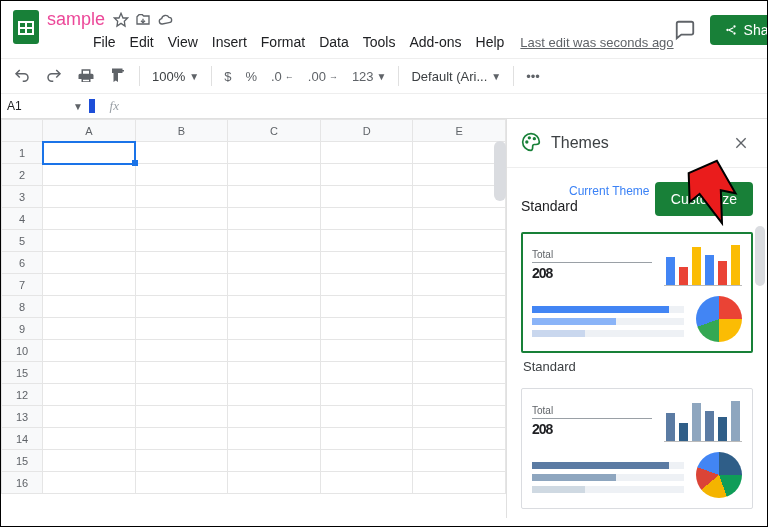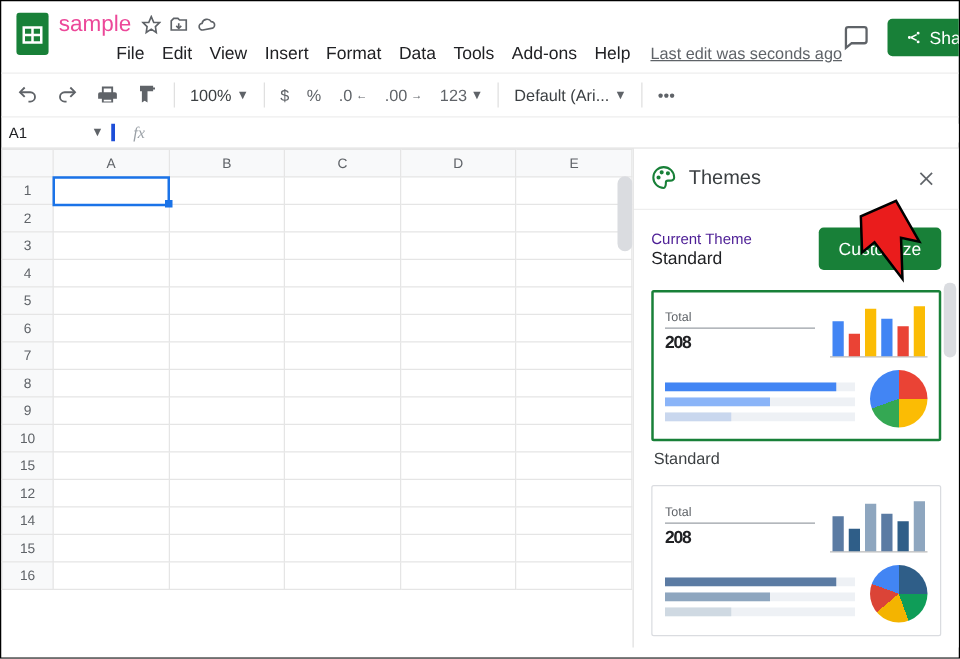--- a/index.html
+++ b/index.html
@@ -96,7 +96,7 @@
   }
   .name-box {
     width: 76px;
-    border-right: 3px solid #1d4ed8;
+    border-right: 6px solid #1d4ed8;
     padding: 0 6px;
     display: flex; align-items: center; justify-content: space-between;
     font-size: 12px;

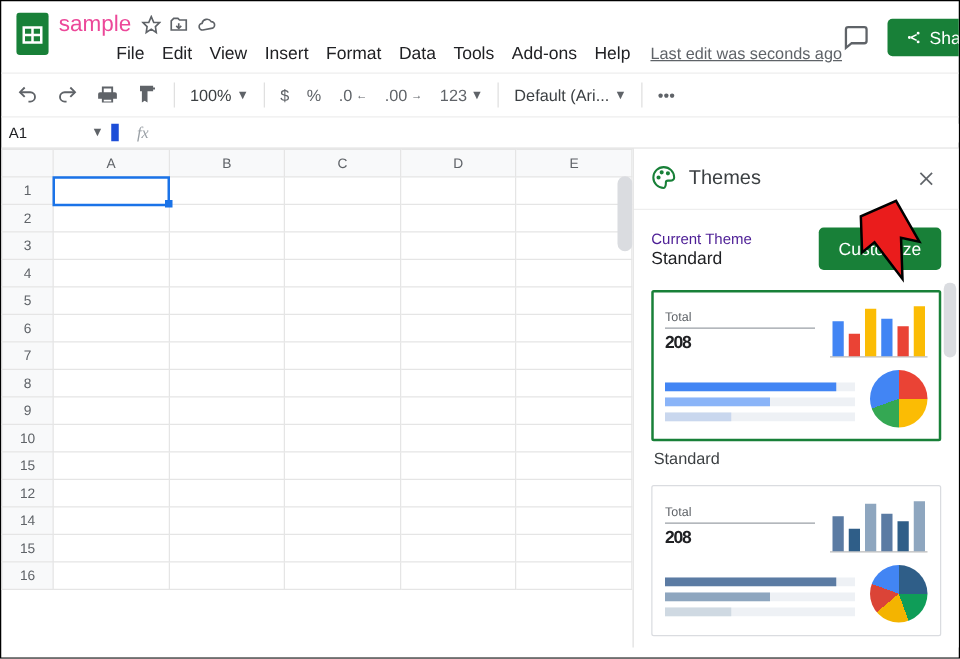--- a/index.html
+++ b/index.html
@@ -178,7 +178,7 @@
     justify-content: space-between;
     padding: 14px 14px 10px 14px;
   }
-  .cur-theme-block .lbl { font-size: 12px; color: #4c1d95; }
+  .cur-theme-block .lbl { font-size: 12px; color: #3b82f6; margin-left: 48px; }
   .cur-theme-block .val { font-size: 14px; color: #202124; }
   .customize-btn {
     background: #188038;

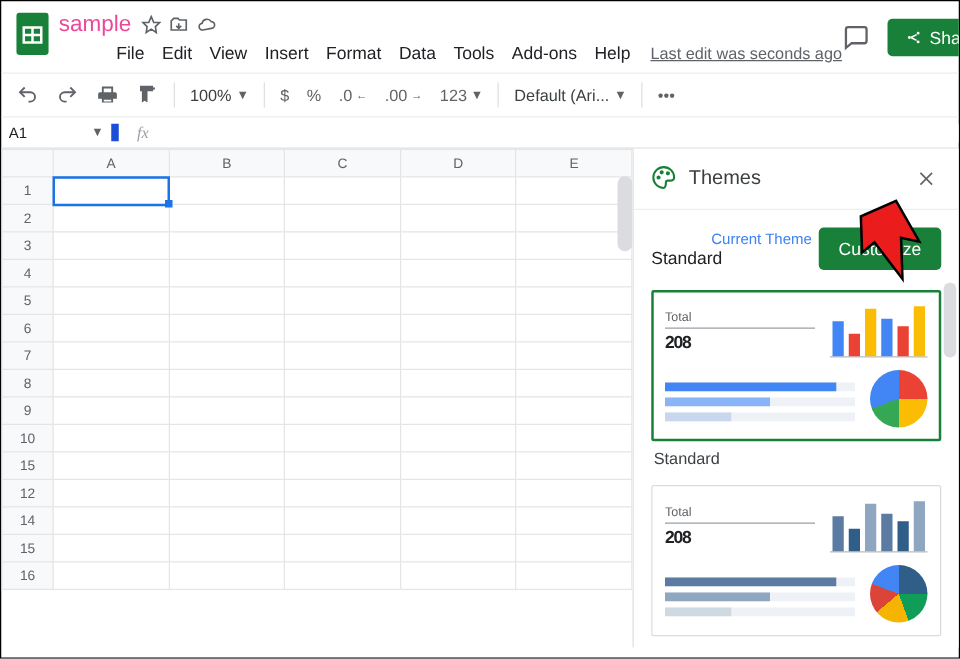--- a/index.html
+++ b/index.html
@@ -477,6 +477,14 @@
               <td></td>
             </tr>
             <tr>
+              <th class="rowhdr">13</th>
+              <td></td>
+              <td></td>
+              <td></td>
+              <td></td>
+              <td></td>
+            </tr>
+            <tr>
               <th class="rowhdr">14</th>
               <td></td>
               <td></td>

